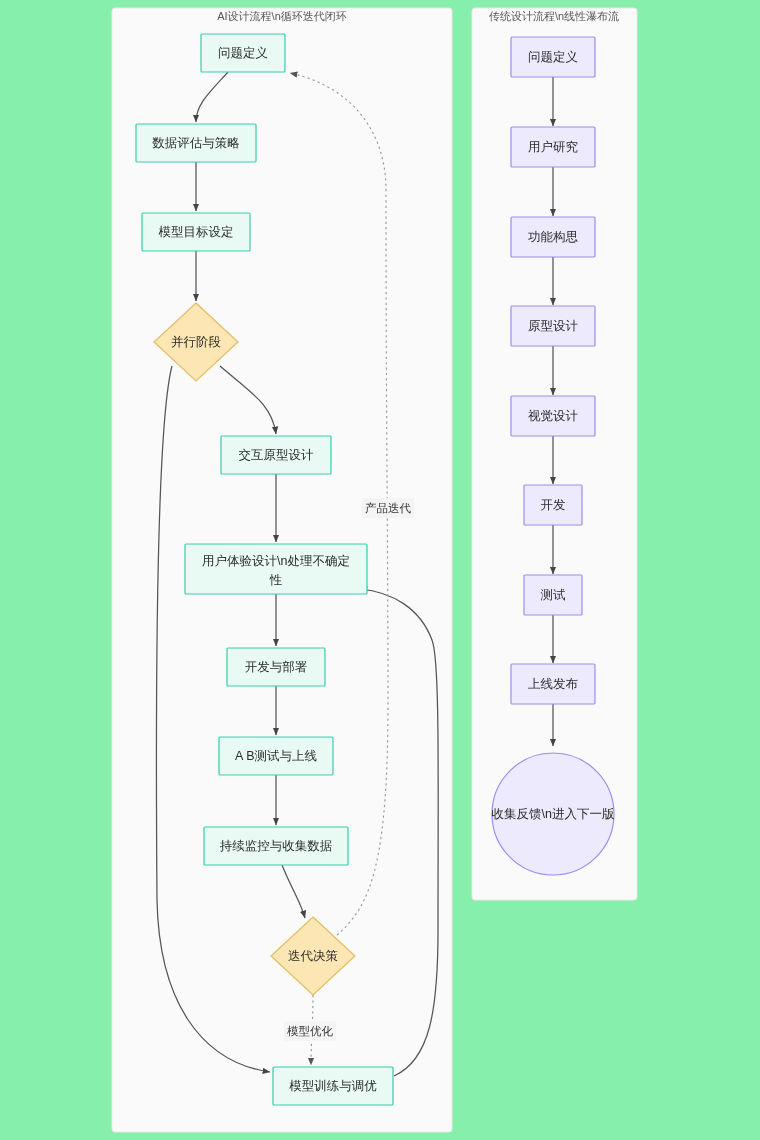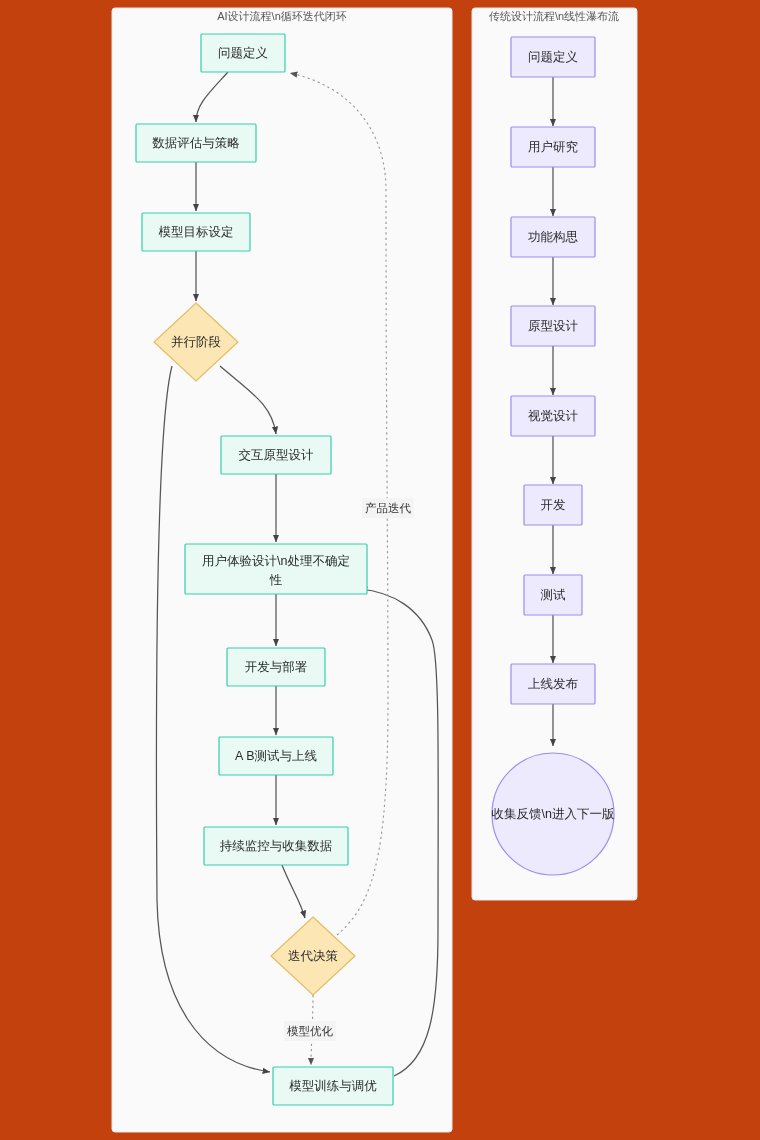--- a/index.html
+++ b/index.html
@@ -12,7 +12,7 @@
     position: relative;
     width: 760px;
     height: 1140px;
-    background: #c2410c;
+    background: #86efac;
     overflow: hidden;
   }
   svg#chart { display: block; }

